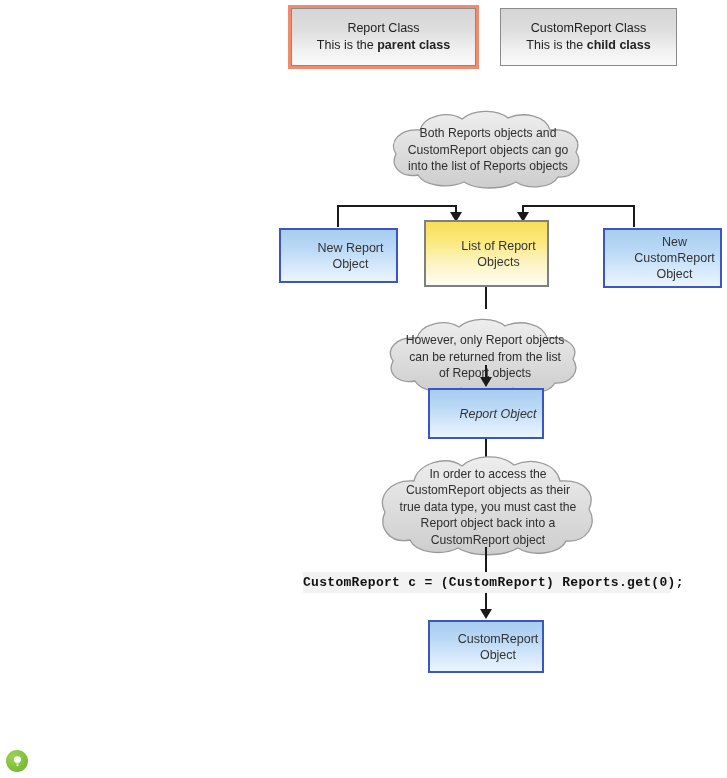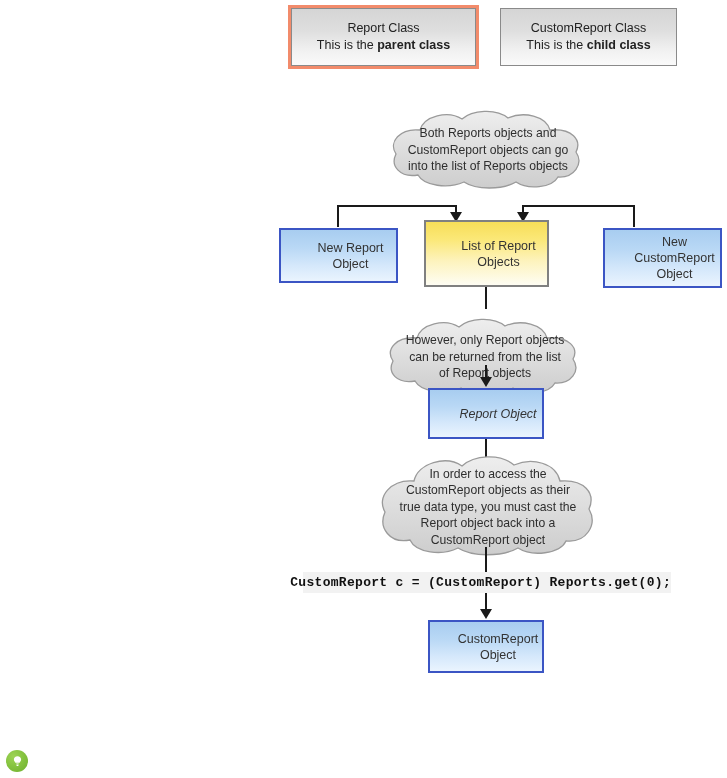--- a/index.html
+++ b/index.html
@@ -113,7 +113,7 @@
     letter-spacing: 0.3px;
     display: flex;
     align-items: center;
-    justify-content: flex-end;
+    justify-content: flex-start;
     white-space: pre;
   }
 

